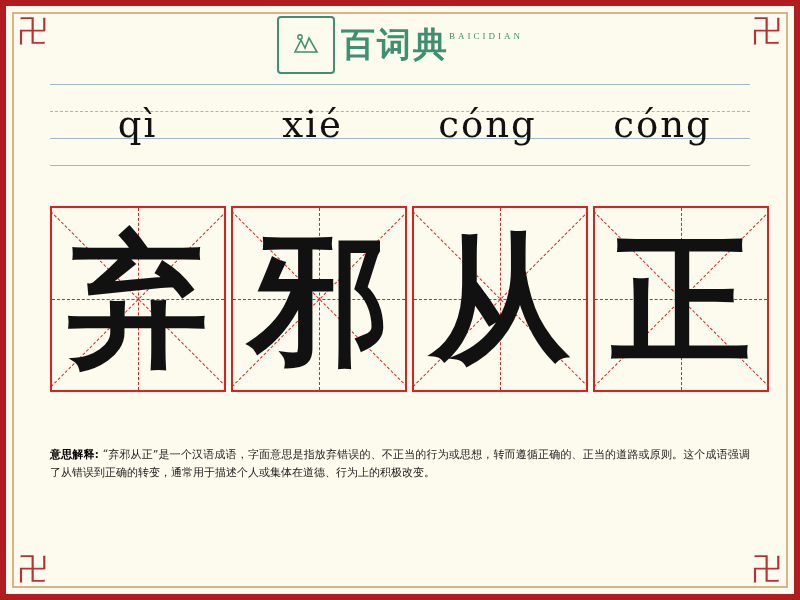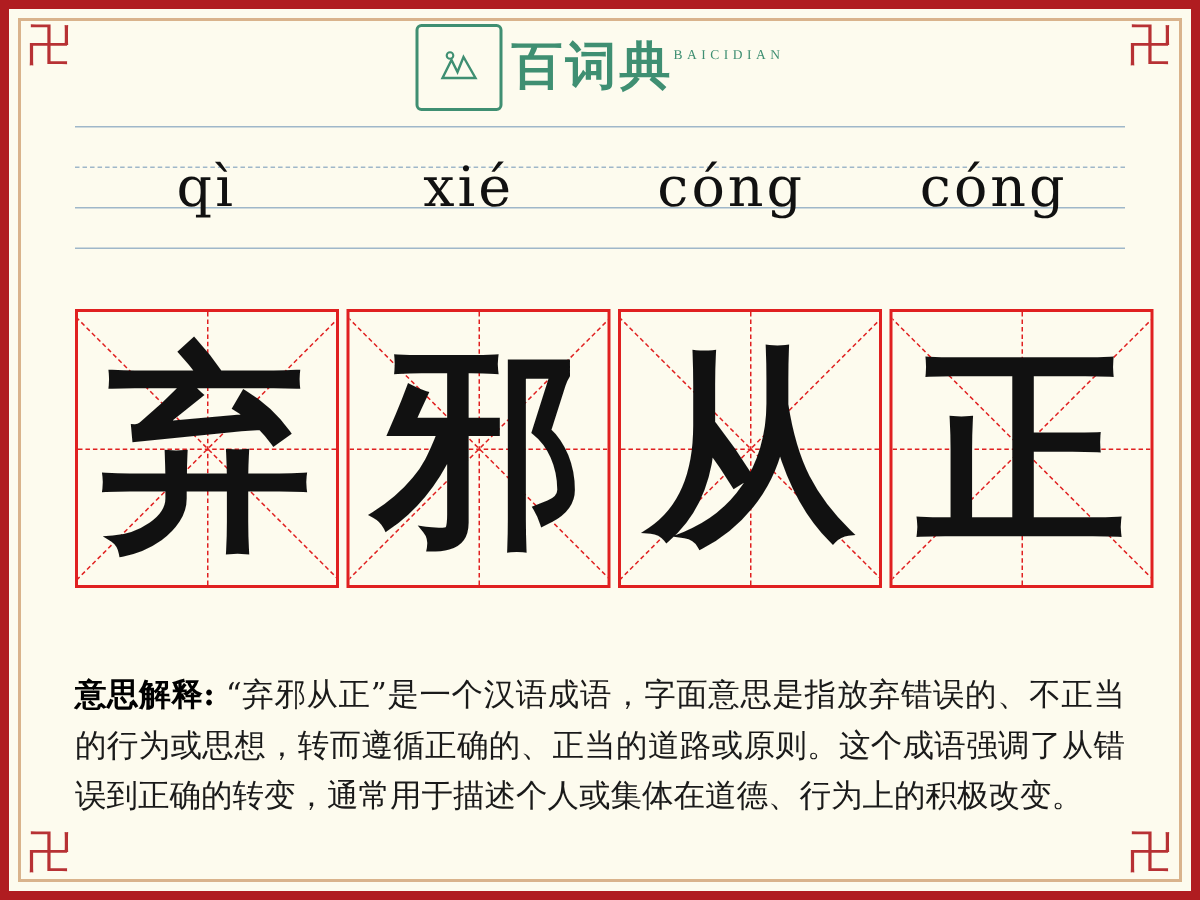--- a/index.html
+++ b/index.html
@@ -193,7 +193,7 @@
     left: 44px;
     right: 44px;
     top: 440px;
-    font-size: 21px;
+    font-size: 11px;
     line-height: 1.6;
     color: #1a1a1a;
     font-family: "DejaVu Serif", serif;

